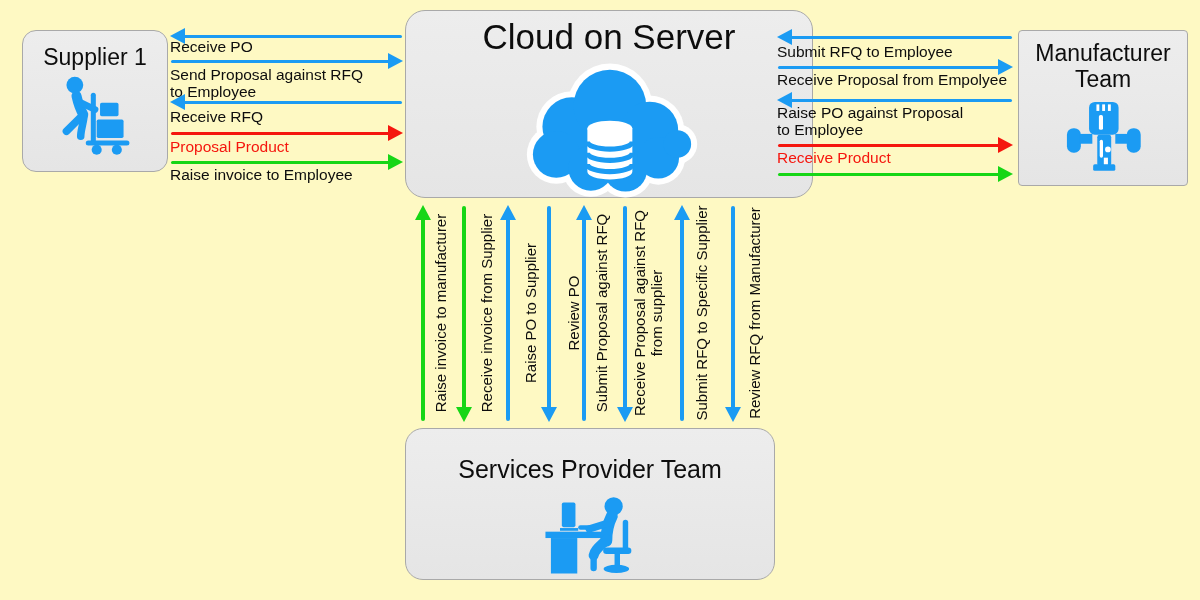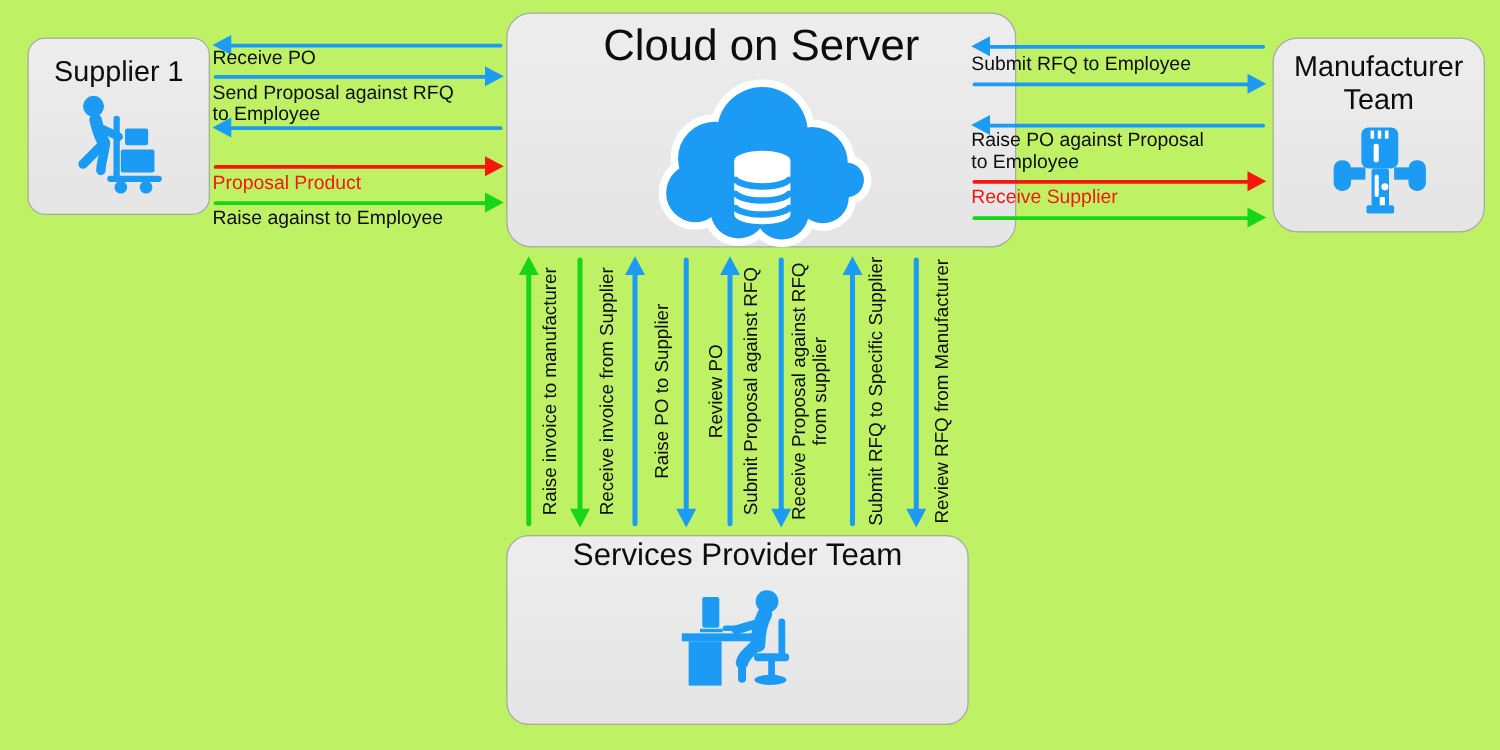--- a/index.html
+++ b/index.html
@@ -3,7 +3,7 @@
 <meta charset="utf-8">
 <style>
   html,body{margin:0;padding:0;background:#fff;}
-  .canvas{position:relative;width:1200px;height:600px;background:#bef264;
+  .canvas{position:relative;width:1200px;height:600px;background:#fef9c3;
           font-family:"Liberation Sans",sans-serif;color:#111;overflow:hidden;}
 
   

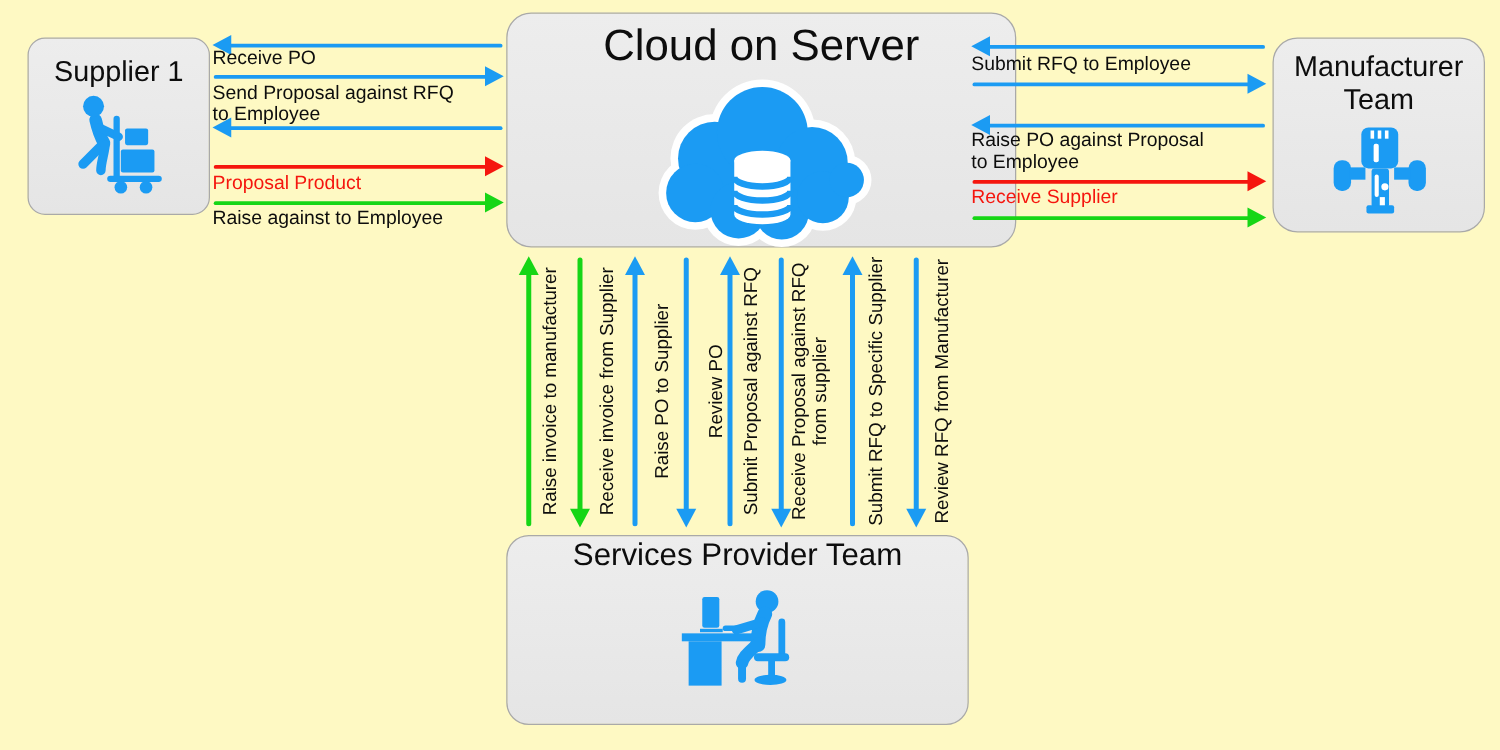--- a/index.html
+++ b/index.html
@@ -14,7 +14,7 @@
   #node-supplier .node-title{font-size:23px;margin-top:13px;}
   #node-cloud{left:405px;top:10px;width:408px;height:188px;border-radius:20px;}
   #node-cloud .node-title{font-size:35px;margin-top:6px;}
-  #node-manufacturer{left:1018px;top:30px;width:170px;height:156px;border-radius:20px;}
+  #node-manufacturer{left:1018px;top:30px;width:170px;height:156px;border-radius:4px;}
   #node-manufacturer .node-title{font-size:23px;margin-top:10px;line-height:1.12;padding:0 14px;}
   #node-services{left:405px;top:428px;width:370px;height:152px;border-radius:18px;}
   #node-services .node-title{font-size:25px;margin-top:1px;}

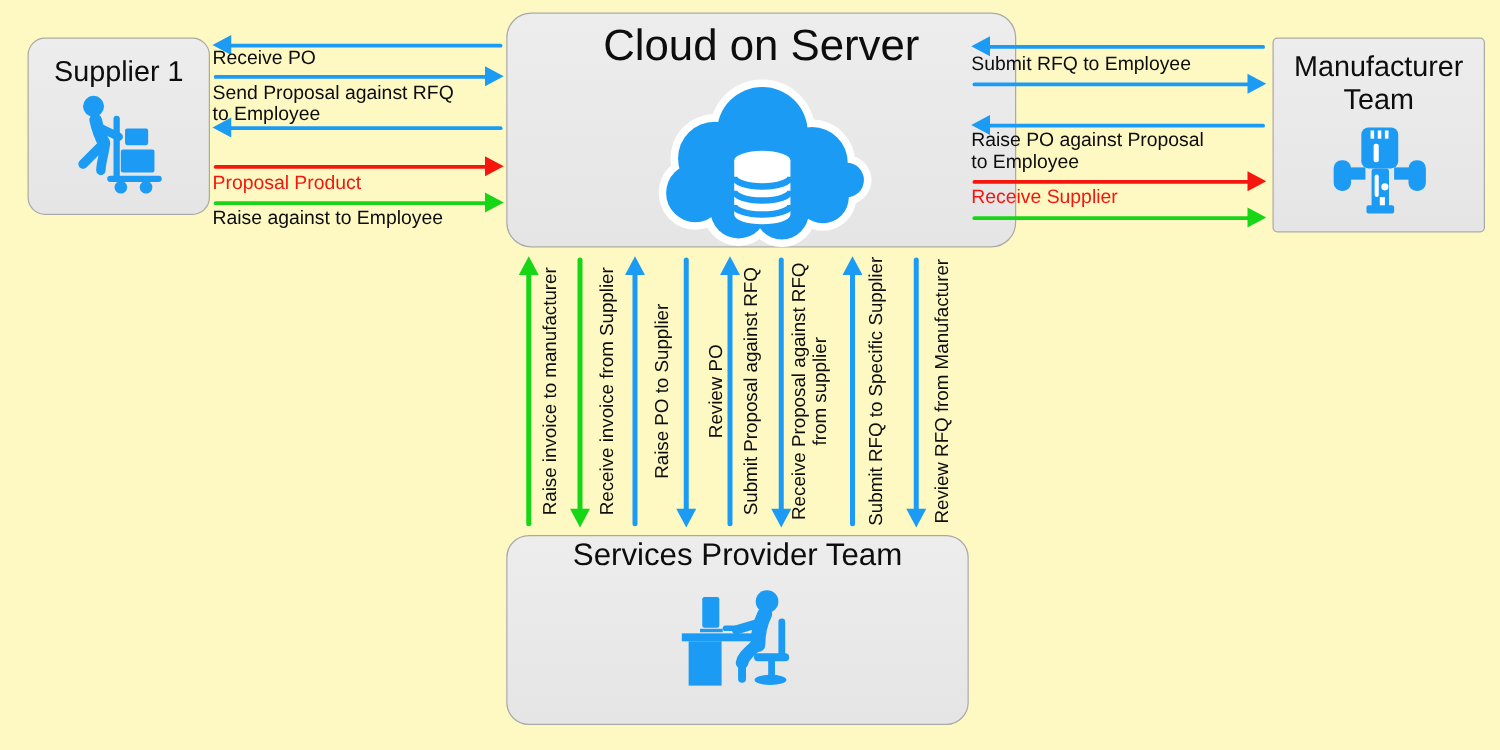--- a/index.html
+++ b/index.html
@@ -199,6 +199,7 @@
       <i class="shaft"></i>
       <i class="head"></i>
     </div>
+  <div class="flow-label" style="left:777px;top:71px;width:236px">Receive Proposal from Empolyee</div>
 
   <div class="ah dir-left c-blue" style="left:777px;top:92px;width:236px">
       <i class="shaft"></i>

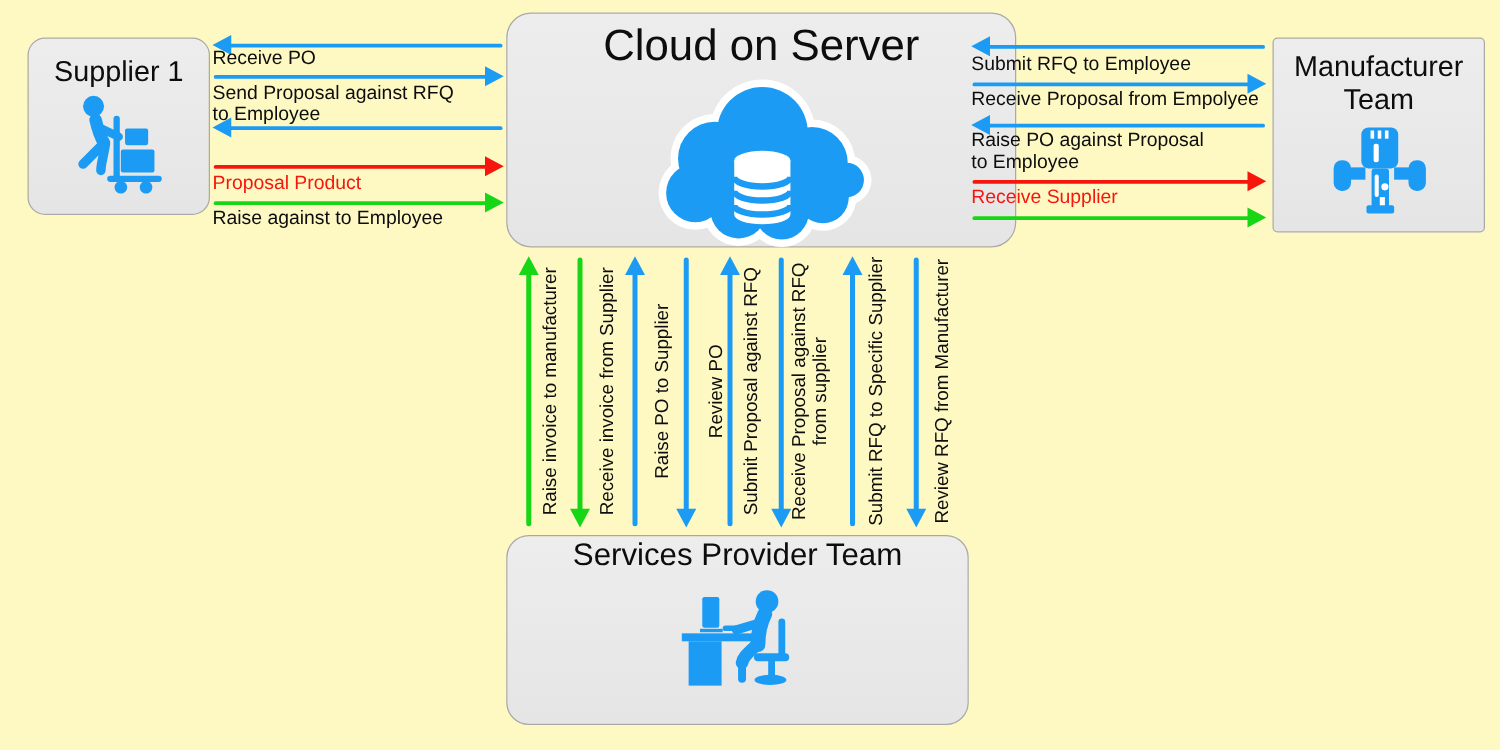--- a/index.html
+++ b/index.html
@@ -176,6 +176,7 @@
       <i class="shaft"></i>
       <i class="head"></i>
     </div>
+  <div class="flow-label" style="left:170px;top:108px;width:233px">Receive RFQ</div>
 
   <div class="ah dir-right c-red" style="left:170px;top:125px;width:233px">
       <i class="shaft"></i>

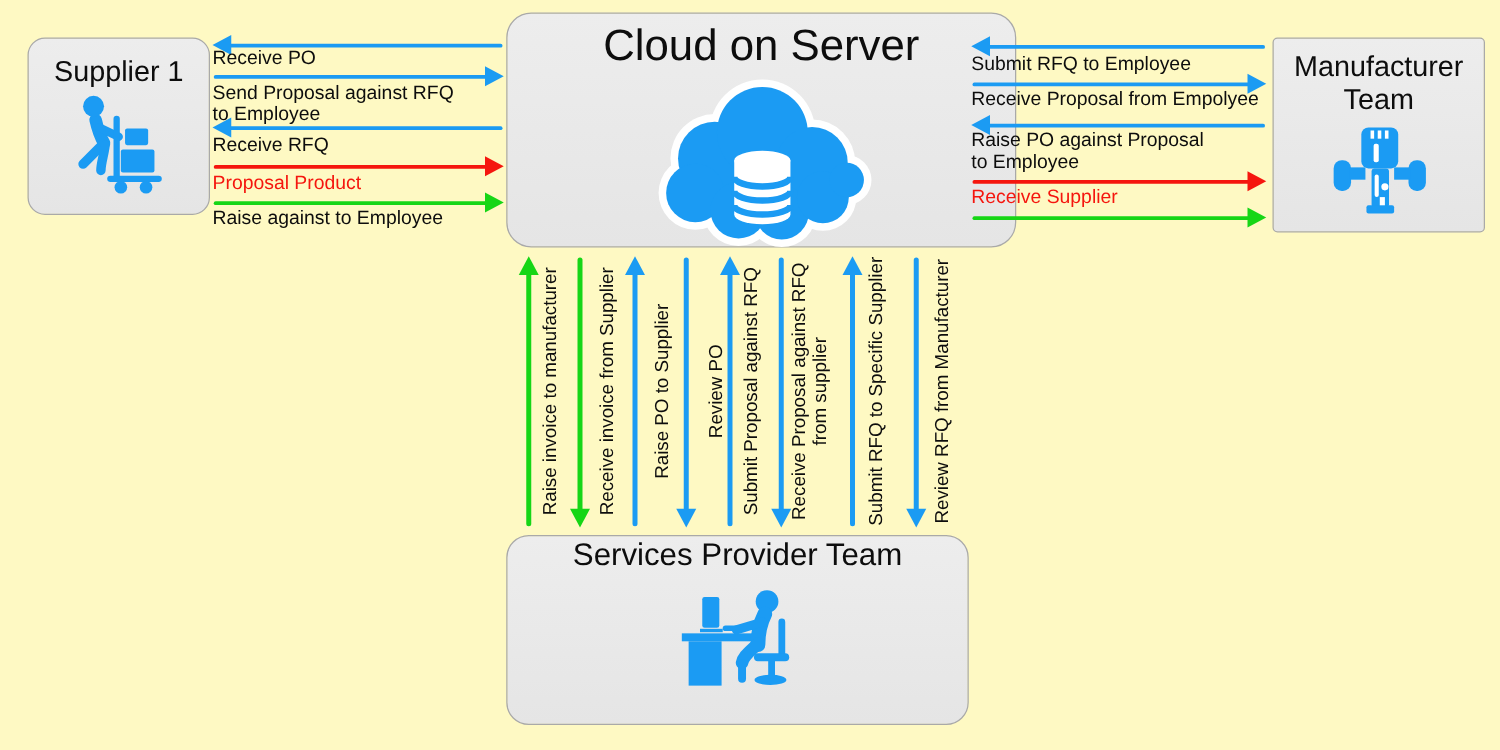--- a/index.html
+++ b/index.html
@@ -213,7 +213,7 @@
       <i class="shaft"></i>
       <i class="head"></i>
     </div>
-  <div class="flow-label red" style="left:777px;top:149px;width:236px">Receive Supplier</div>
+  <div class="flow-label red" style="left:777px;top:149px;width:236px">Receive Product</div>
 
   <div class="ah dir-right c-green" style="left:777px;top:166px;width:236px">
       <i class="shaft"></i>

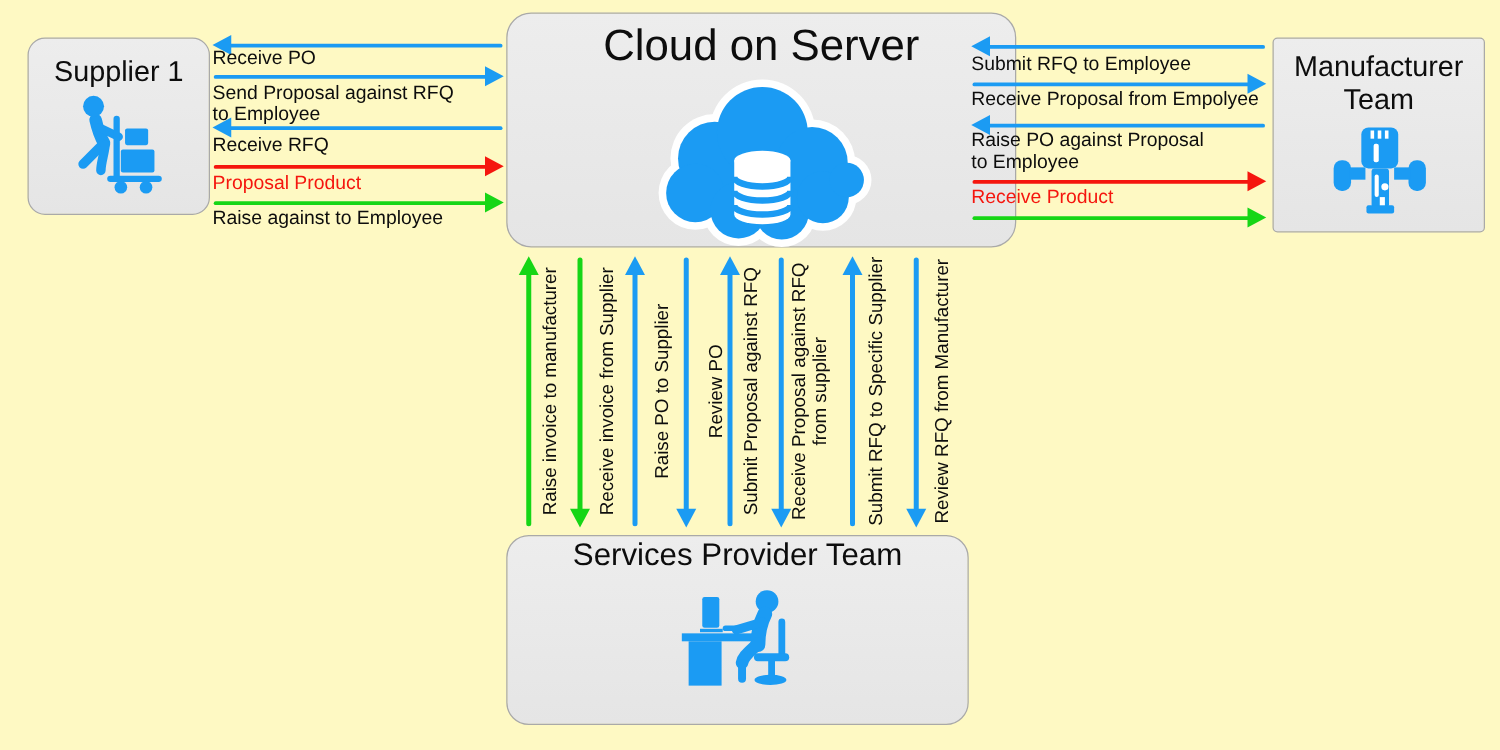--- a/index.html
+++ b/index.html
@@ -188,7 +188,7 @@
       <i class="shaft"></i>
       <i class="head"></i>
     </div>
-  <div class="flow-label" style="left:170px;top:166px;width:233px">Raise against to Employee</div>
+  <div class="flow-label" style="left:170px;top:166px;width:233px">Raise invoice to Employee</div>
 
   <div class="ah dir-left c-blue" style="left:777px;top:29px;width:236px">
       <i class="shaft"></i>

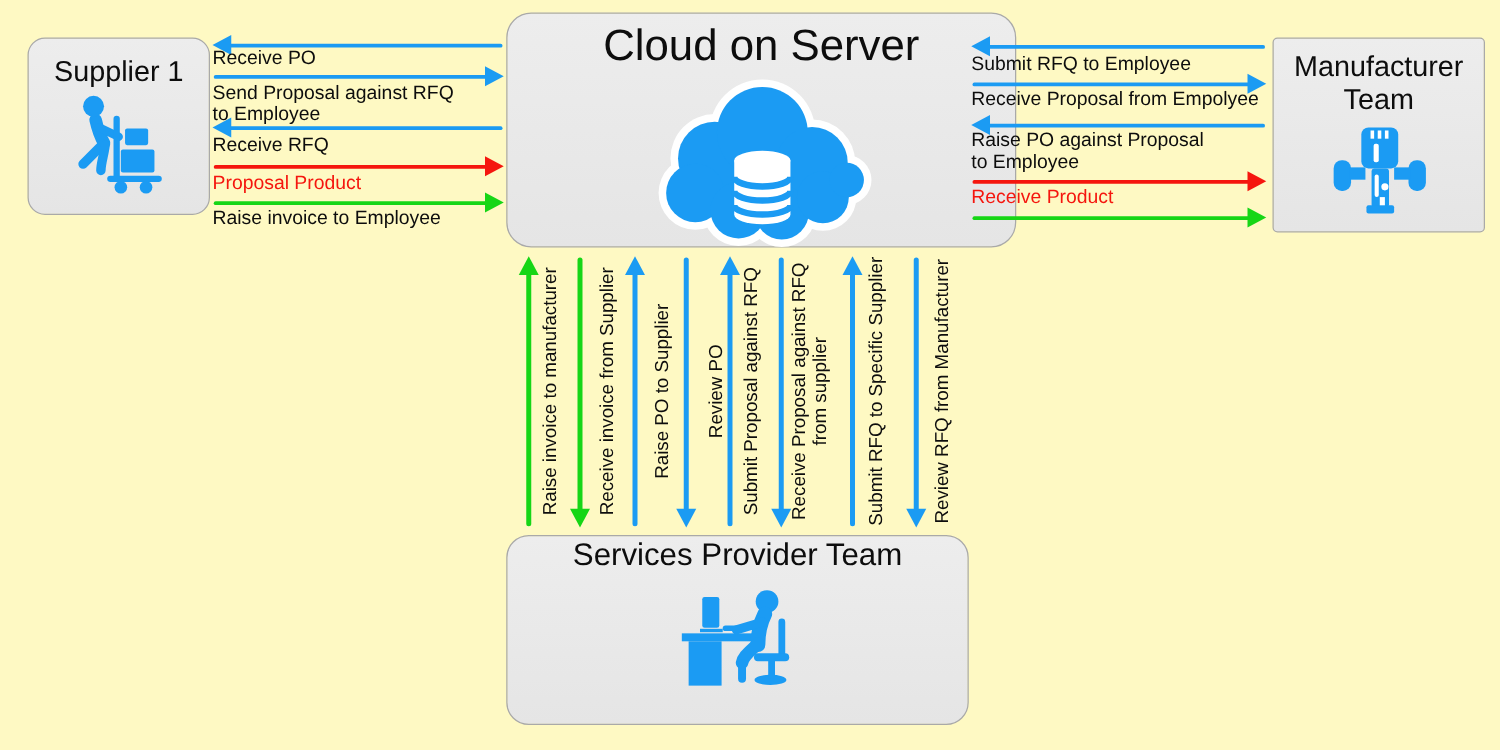--- a/index.html
+++ b/index.html
@@ -17,7 +17,7 @@
   #node-manufacturer{left:1018px;top:30px;width:170px;height:156px;border-radius:4px;}
   #node-manufacturer .node-title{font-size:23px;margin-top:10px;line-height:1.12;padding:0 14px;}
   #node-services{left:405px;top:428px;width:370px;height:152px;border-radius:18px;}
-  #node-services .node-title{font-size:25px;margin-top:1px;}
+  #node-services .node-title{font-size:25px;margin-top:26px;}
   .node svg{display:block;margin:4px auto 0;}
 
   

